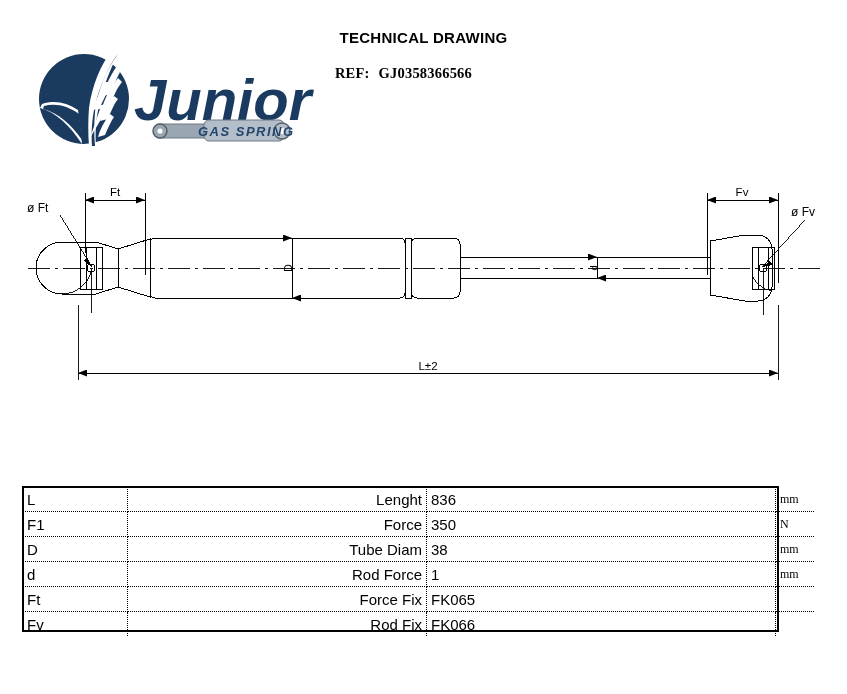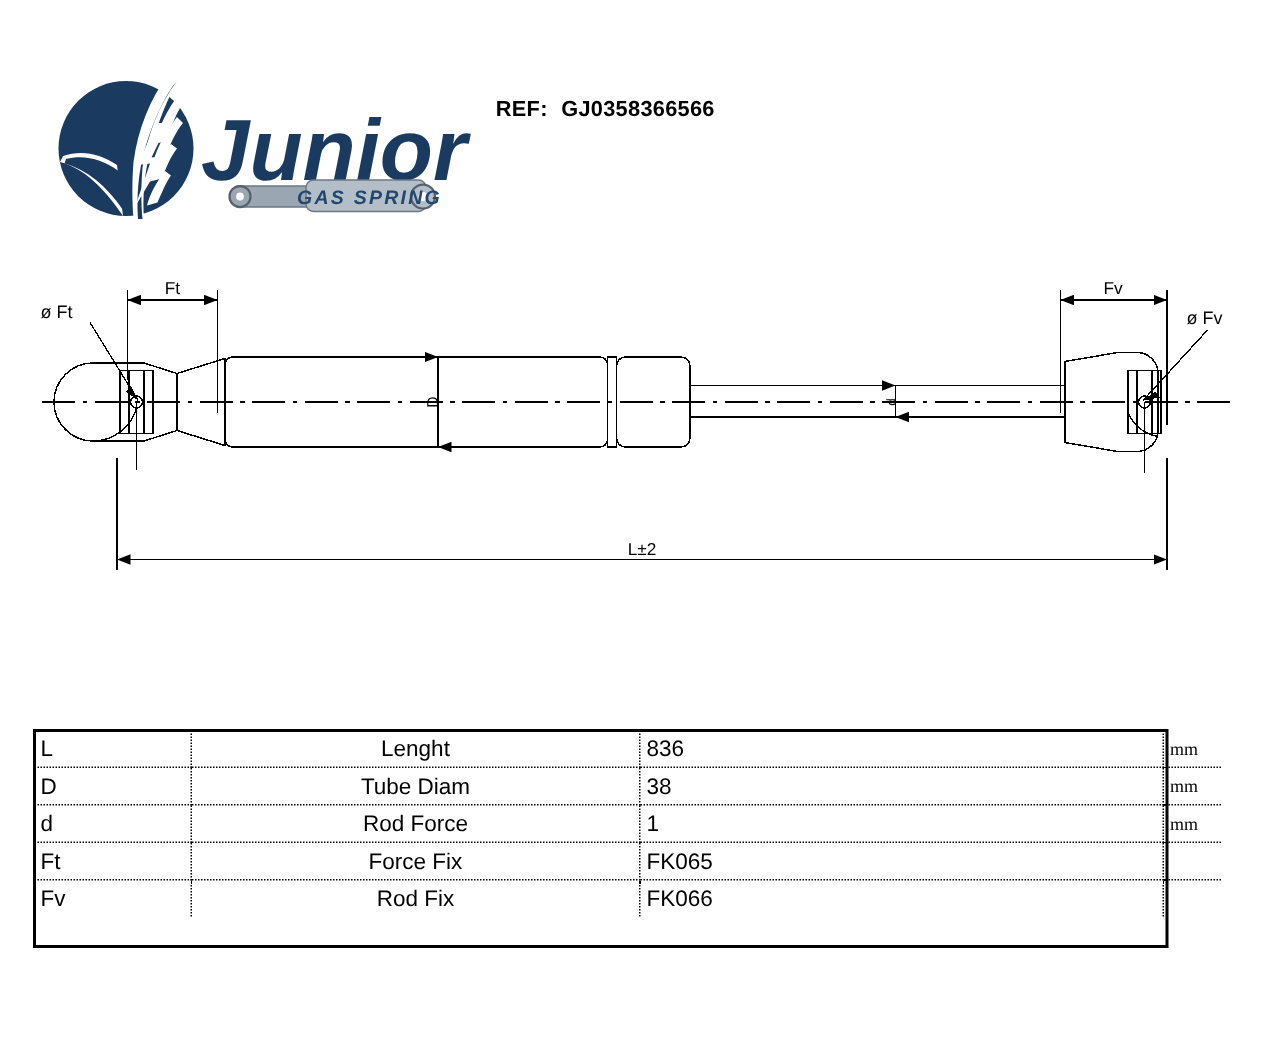--- a/index.html
+++ b/index.html
@@ -103,6 +103,7 @@
 
 <div class="page">
 
+  <div id="header-title">TECHNICAL DRAWING</div>
 
   <div id="header-ref">
     <span class="ref-label">REF:</span><span class="ref-value">GJ0358366566</span>

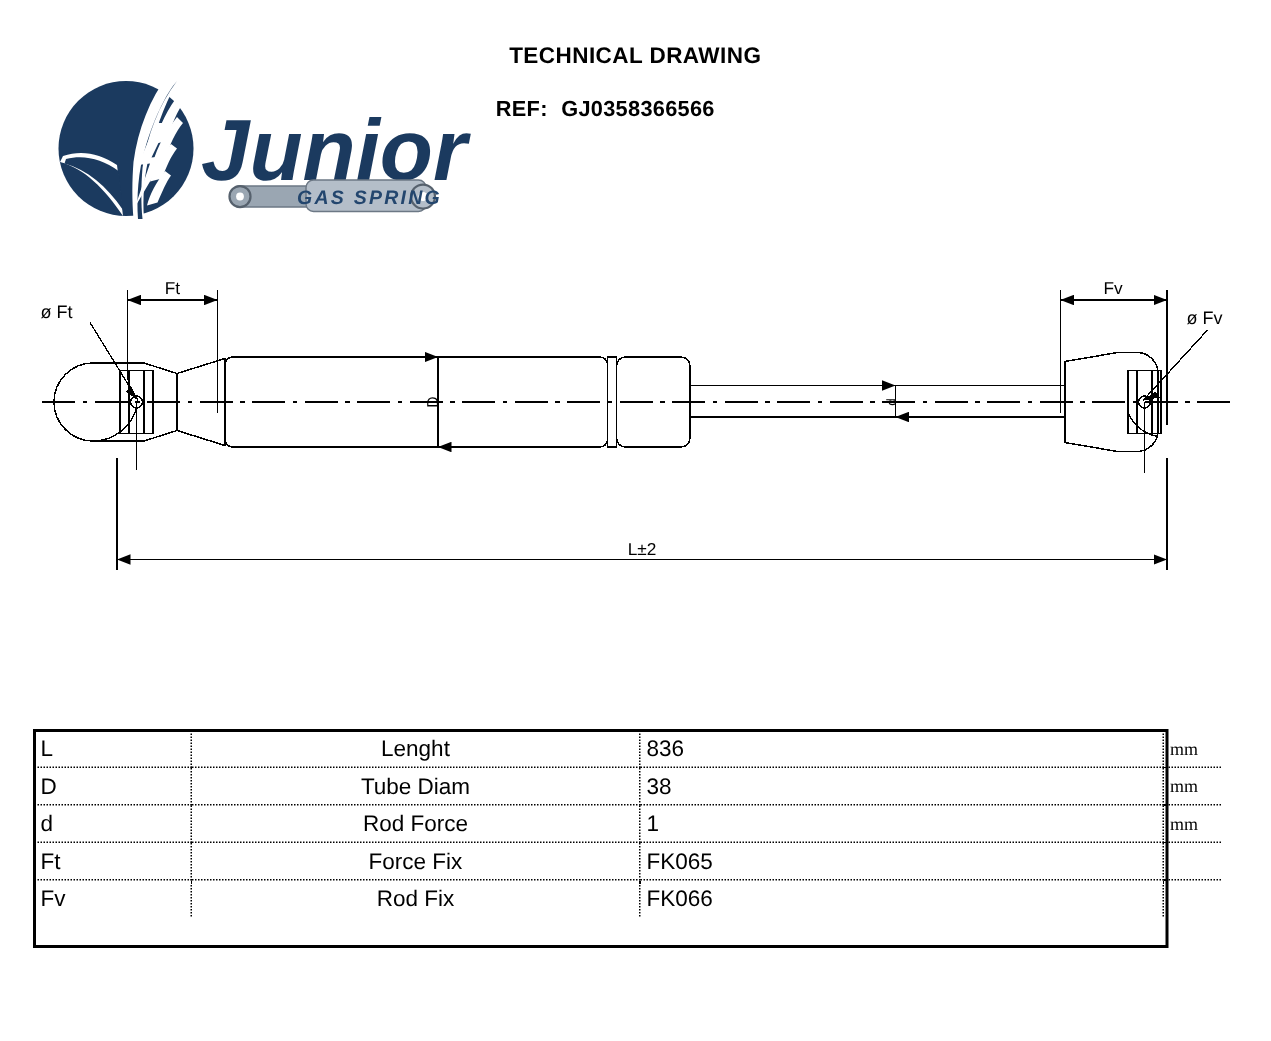--- a/index.html
+++ b/index.html
@@ -42,6 +42,7 @@
     font-size: 14.5px;
     font-weight: bold;
     letter-spacing: 0.2px;
+    font-family: Liberation Serif, serif;
   }
   #header-ref .ref-label { margin-right: 9px; }
 

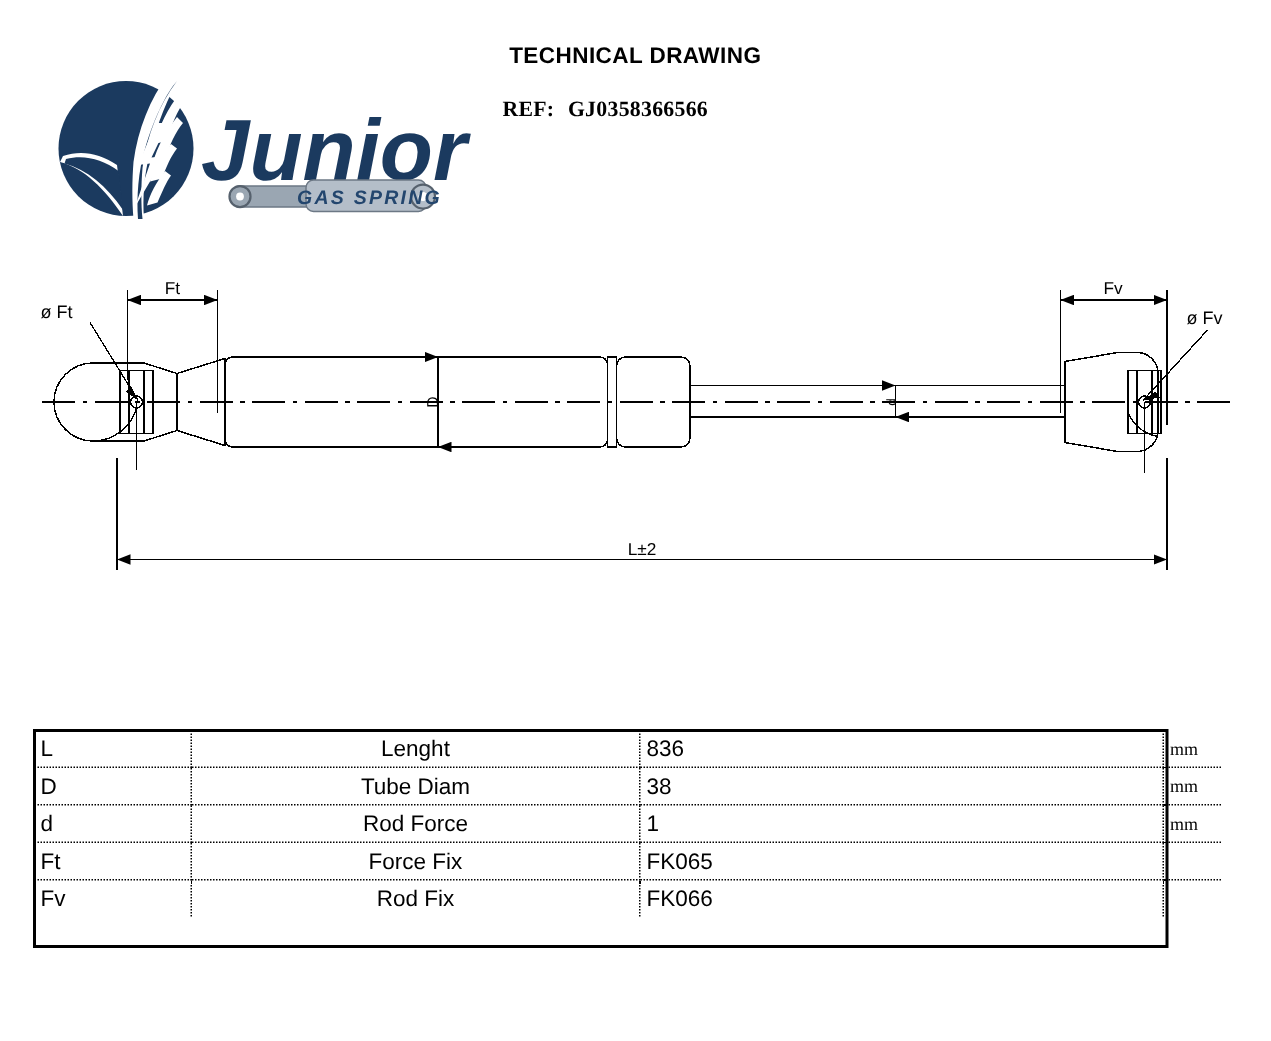--- a/index.html
+++ b/index.html
@@ -85,7 +85,7 @@
   #spec-table tr:last-child td { border-bottom: none; }
   #spec-table td:last-child { border-right: none; }
   .col-sym   { width: 96px; text-align: left; }
-  .col-desc  { width: 290px; text-align: center; }
+  .col-desc  { width: 290px; text-align: right; }
   .col-val   { width: 340px; padding-right: 7px; }
   .col-unit  { width: 30px;  text-align: left; font-size: 12px; padding-left: 5px; font-family: Liberation Serif, serif; }
   .table-frame {

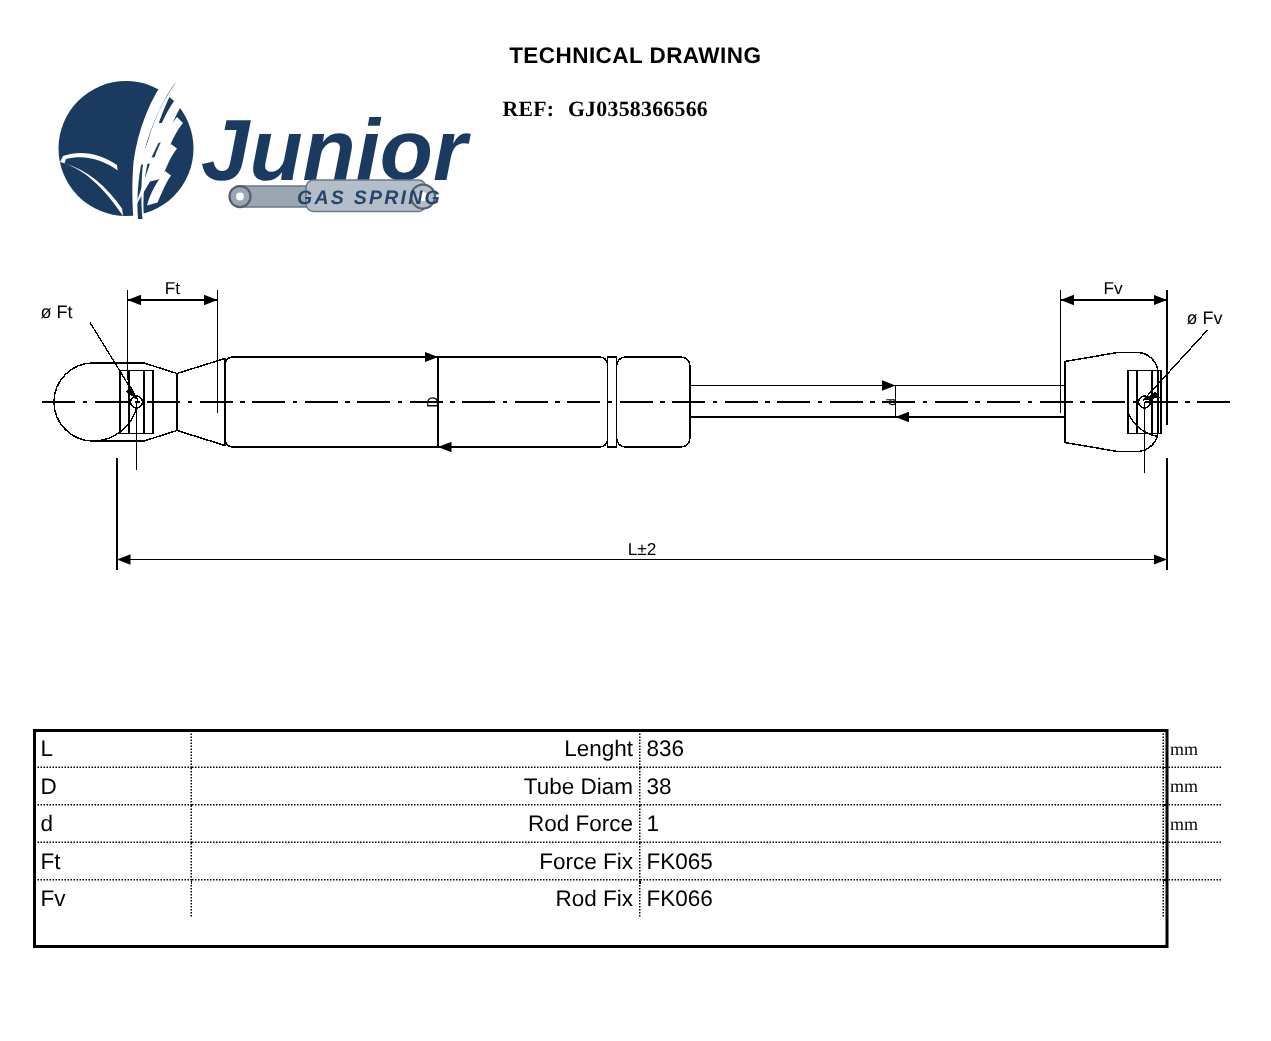--- a/index.html
+++ b/index.html
@@ -237,6 +237,12 @@
         <td class="col-unit">mm</td>
       </tr>
       <tr>
+        <td class="col-sym">F1</td>
+        <td class="col-desc">Force</td>
+        <td class="col-val">350</td>
+        <td class="col-unit">N</td>
+      </tr>
+      <tr>
         <td class="col-sym">D</td>
         <td class="col-desc">Tube Diam</td>
         <td class="col-val">38</td>

